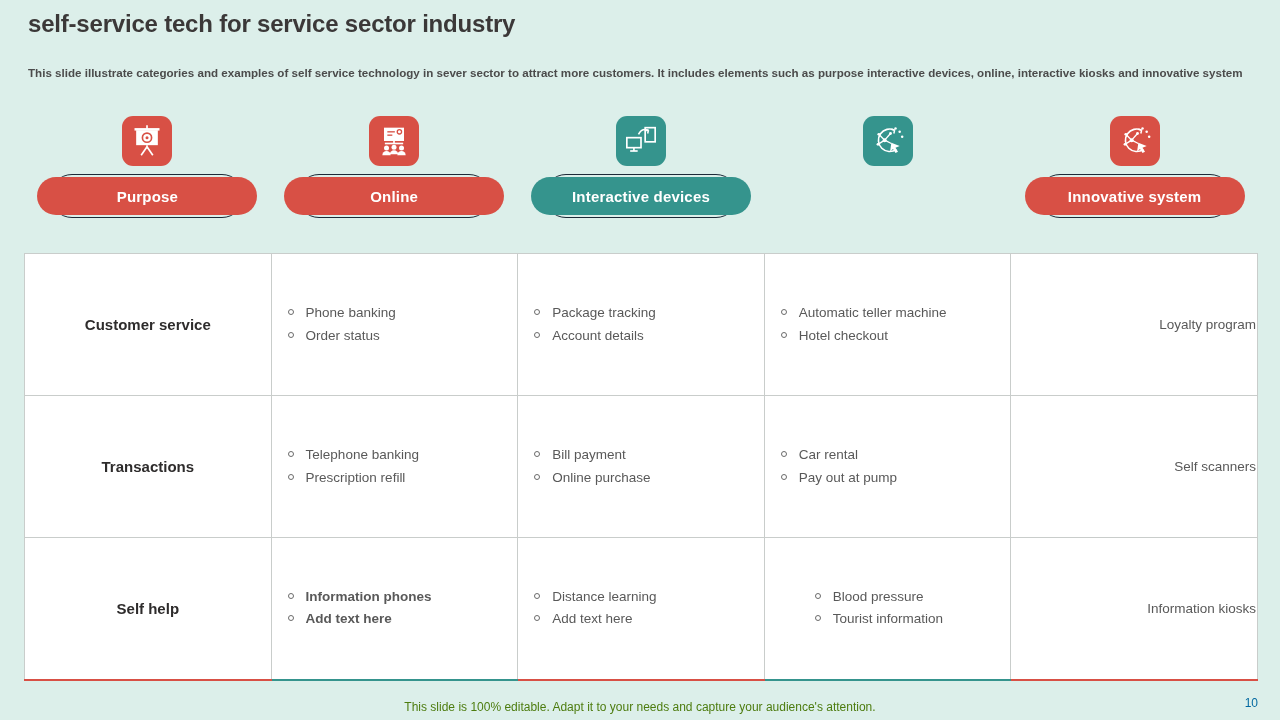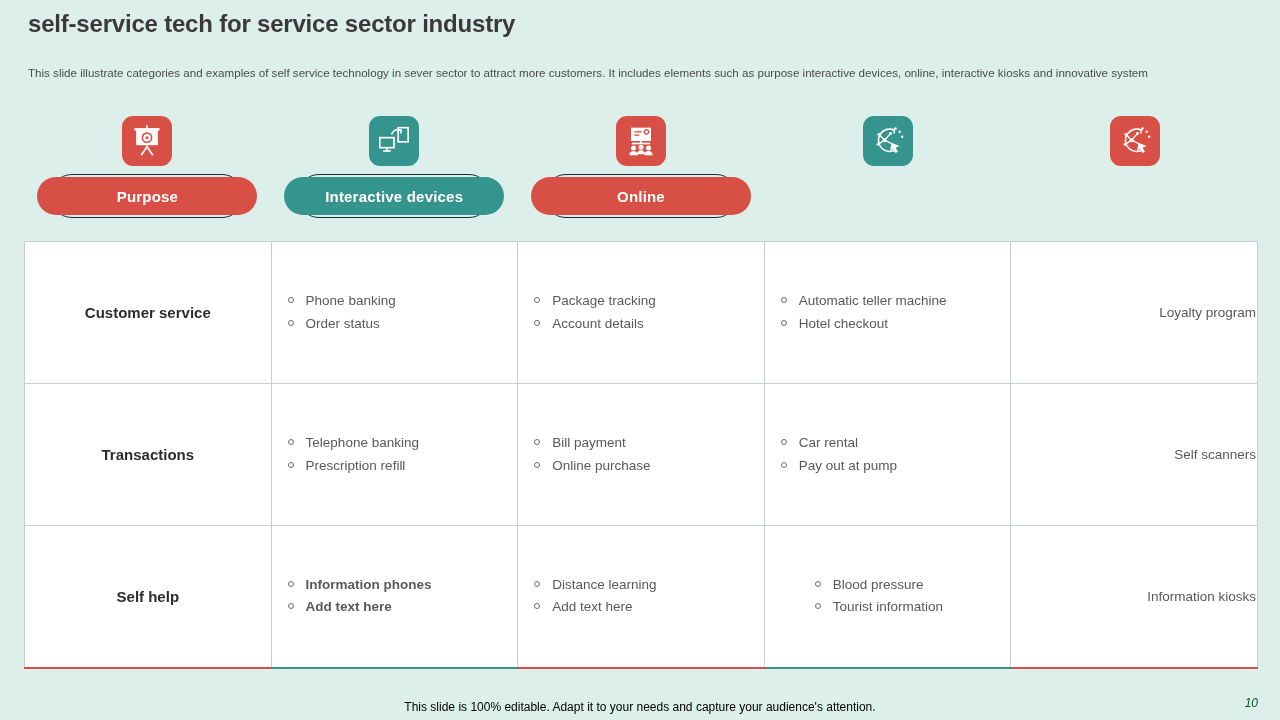--- a/index.html
+++ b/index.html
@@ -18,7 +18,7 @@
   }
   .subtitle {
     position: absolute; left: 28px; top: 66px; width: 1224px;
-    font-size: 11.6px; color: #4B4B4B;
+    font-size: 11.6px; color: #4B4B4B; font-weight: bold;
   }
   .cat-row {
     position: absolute; left: 24px; top: 116px; width: 1234px;

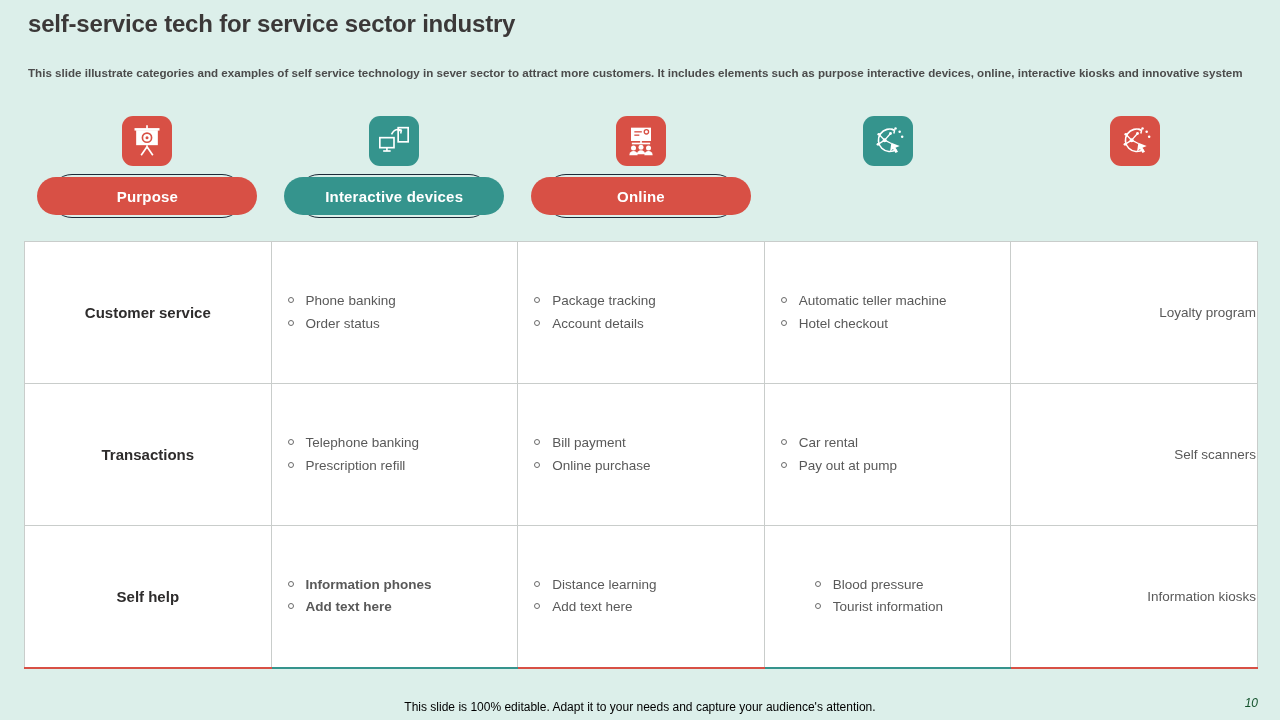--- a/index.html
+++ b/index.html
@@ -95,23 +95,6 @@
       <div class="pill red">
         <div class="pill-outline"></div>
         <div class="pill-fill">Purpose</div>
-      </div>
-    </div>
-    <div class="cat">
-      <div class="tile teal">
-        <svg viewBox="0 0 48 48" fill="none" stroke="#fff" stroke-width="2">
-          <rect x="7" y="20" width="17" height="12"></rect>
-          <line x1="15.5" y1="32" x2="15.5" y2="36"></line>
-          <line x1="11" y1="36" x2="20" y2="36"></line>
-          <rect x="29" y="8" width="12" height="17"></rect>
-          <path d="M21 16 Q25 8 33 11"></path>
-          <path d="M33 11 l-4.5 0.5 M33 11 l-1 4" stroke-width="1.8"></path>
-          <path d="M27 36 Q21 40 15 38" opacity="0"></path>
-        </svg>
-      </div>
-      <div class="pill teal">
-        <div class="pill-outline"></div>
-        <div class="pill-fill">Interactive devices</div>
       </div>
     </div>
     <div class="cat">
@@ -134,6 +117,23 @@
       <div class="pill red">
         <div class="pill-outline"></div>
         <div class="pill-fill">Online</div>
+      </div>
+    </div>
+    <div class="cat">
+      <div class="tile teal">
+        <svg viewBox="0 0 48 48" fill="none" stroke="#fff" stroke-width="2">
+          <rect x="7" y="20" width="17" height="12"></rect>
+          <line x1="15.5" y1="32" x2="15.5" y2="36"></line>
+          <line x1="11" y1="36" x2="20" y2="36"></line>
+          <rect x="29" y="8" width="12" height="17"></rect>
+          <path d="M21 16 Q25 8 33 11"></path>
+          <path d="M33 11 l-4.5 0.5 M33 11 l-1 4" stroke-width="1.8"></path>
+          <path d="M27 36 Q21 40 15 38" opacity="0"></path>
+        </svg>
+      </div>
+      <div class="pill teal">
+        <div class="pill-outline"></div>
+        <div class="pill-fill">Interactive devices</div>
       </div>
     </div>
     <div class="cat">

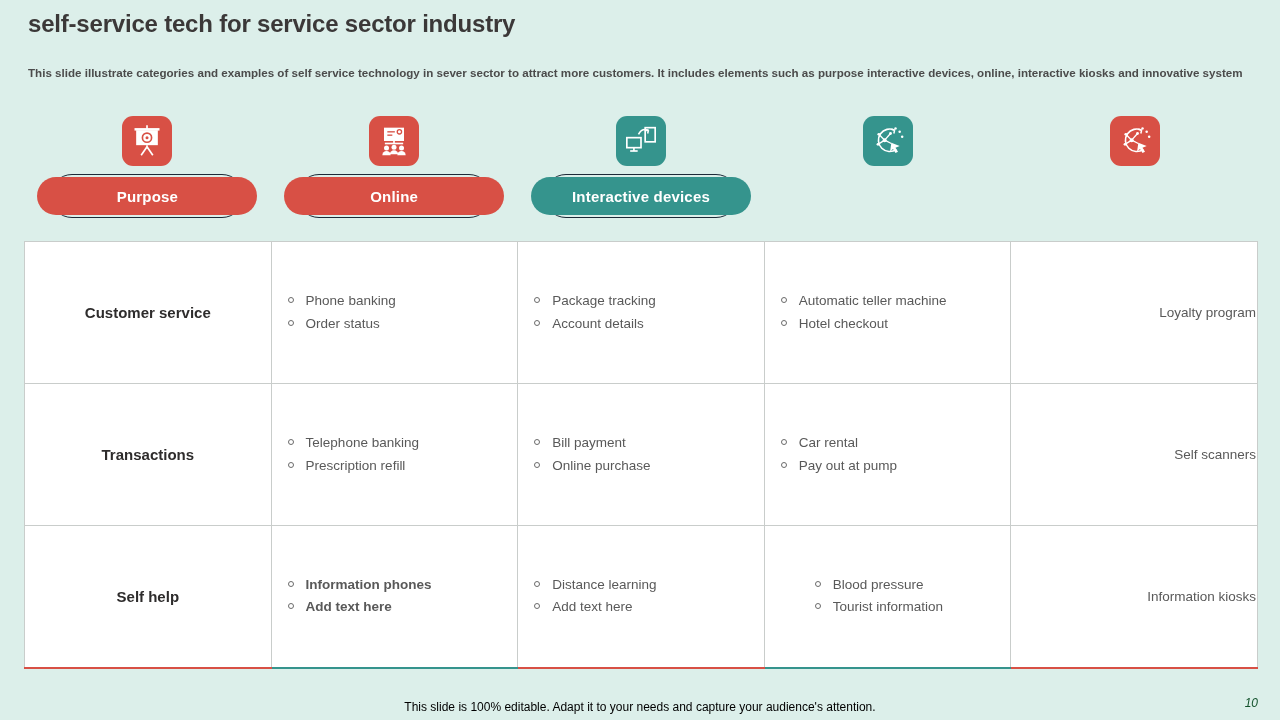--- a/index.html
+++ b/index.html
@@ -175,6 +175,10 @@
           <path d="M28 26 l10 4 -5 2 3 5 -3 1.5 -3-5 -3.5 3 z" fill="#fff"></path>
         </svg>
       </div>
+      <div class="pill red">
+        <div class="pill-outline"></div>
+        <div class="pill-fill">Innovative system</div>
+      </div>
     </div>
   </div>
 

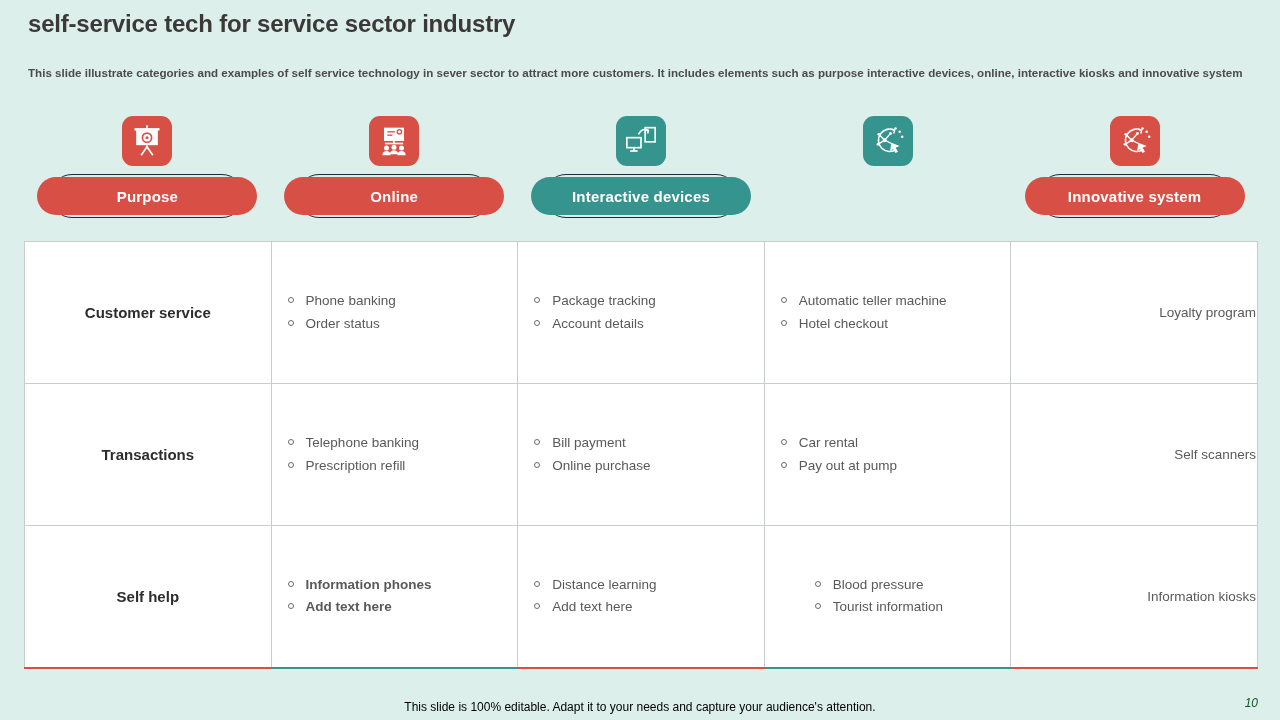--- a/index.html
+++ b/index.html
@@ -48,6 +48,7 @@
   table.grid {
     border-collapse: collapse; width: 100%; table-layout: fixed;
     background: #FFFFFF;
+    margin-top: 12px;
   }
   table.grid td {
     border: 1px solid #C9CDCB; height: 142px; vertical-align: middle;

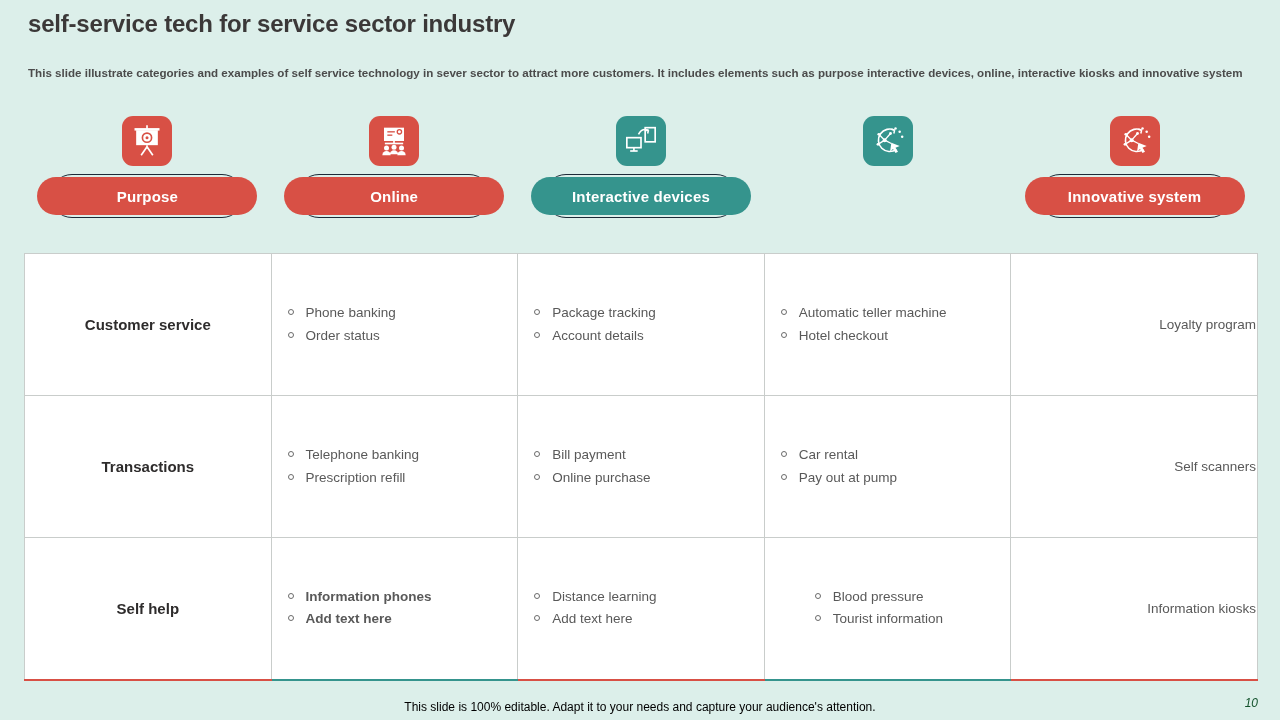--- a/index.html
+++ b/index.html
@@ -66,7 +66,7 @@
   td.plain { text-align: right; font-size: 13.5px; color: #595959; }
   .footer {
     position: absolute; left: 0; right: 0; bottom: 6px;
-    text-align: center; font-size: 12px; color: #000000;
+    text-align: center; font-size: 12px; color: #4d7c0f;
   }
   .page-num {
     position: absolute; right: 22px; bottom: 10px;

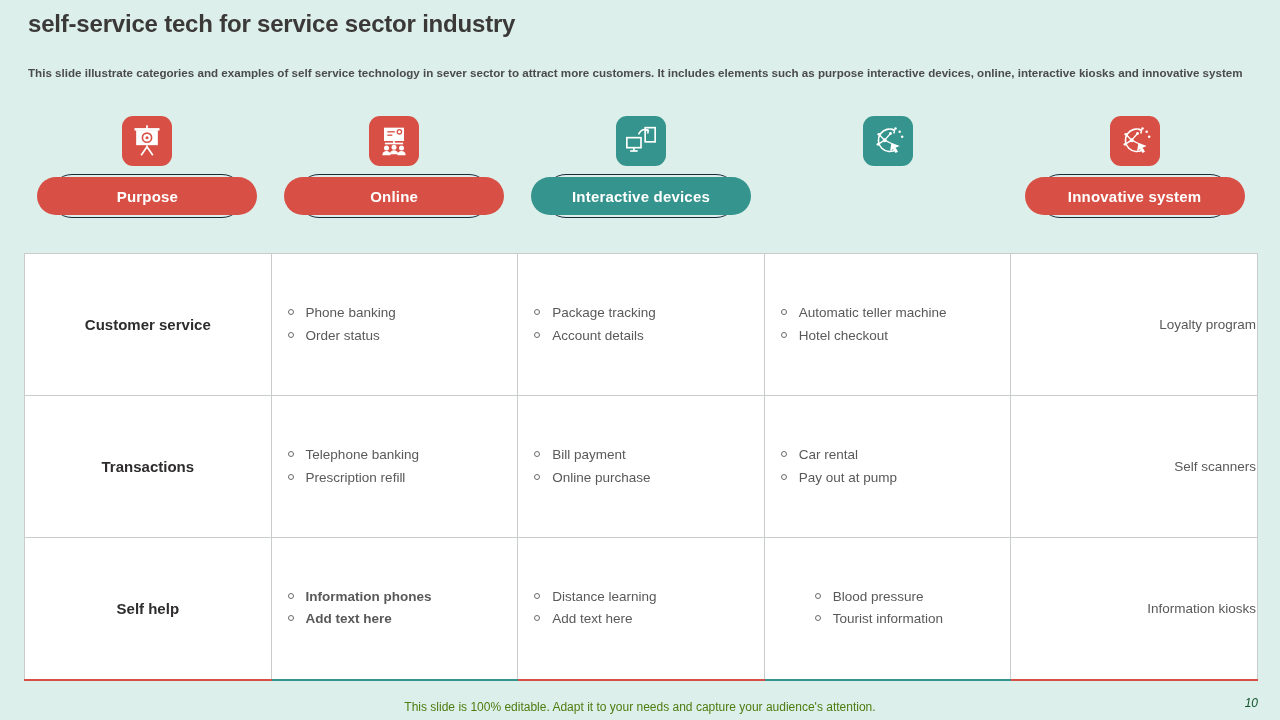--- a/index.html
+++ b/index.html
@@ -70,7 +70,7 @@
   }
   .page-num {
     position: absolute; right: 22px; bottom: 10px;
-    font-size: 12px; color: #14532d; font-style: italic;
+    font-size: 12px; color: #0369a1;
   }
 </style>
 </head>

